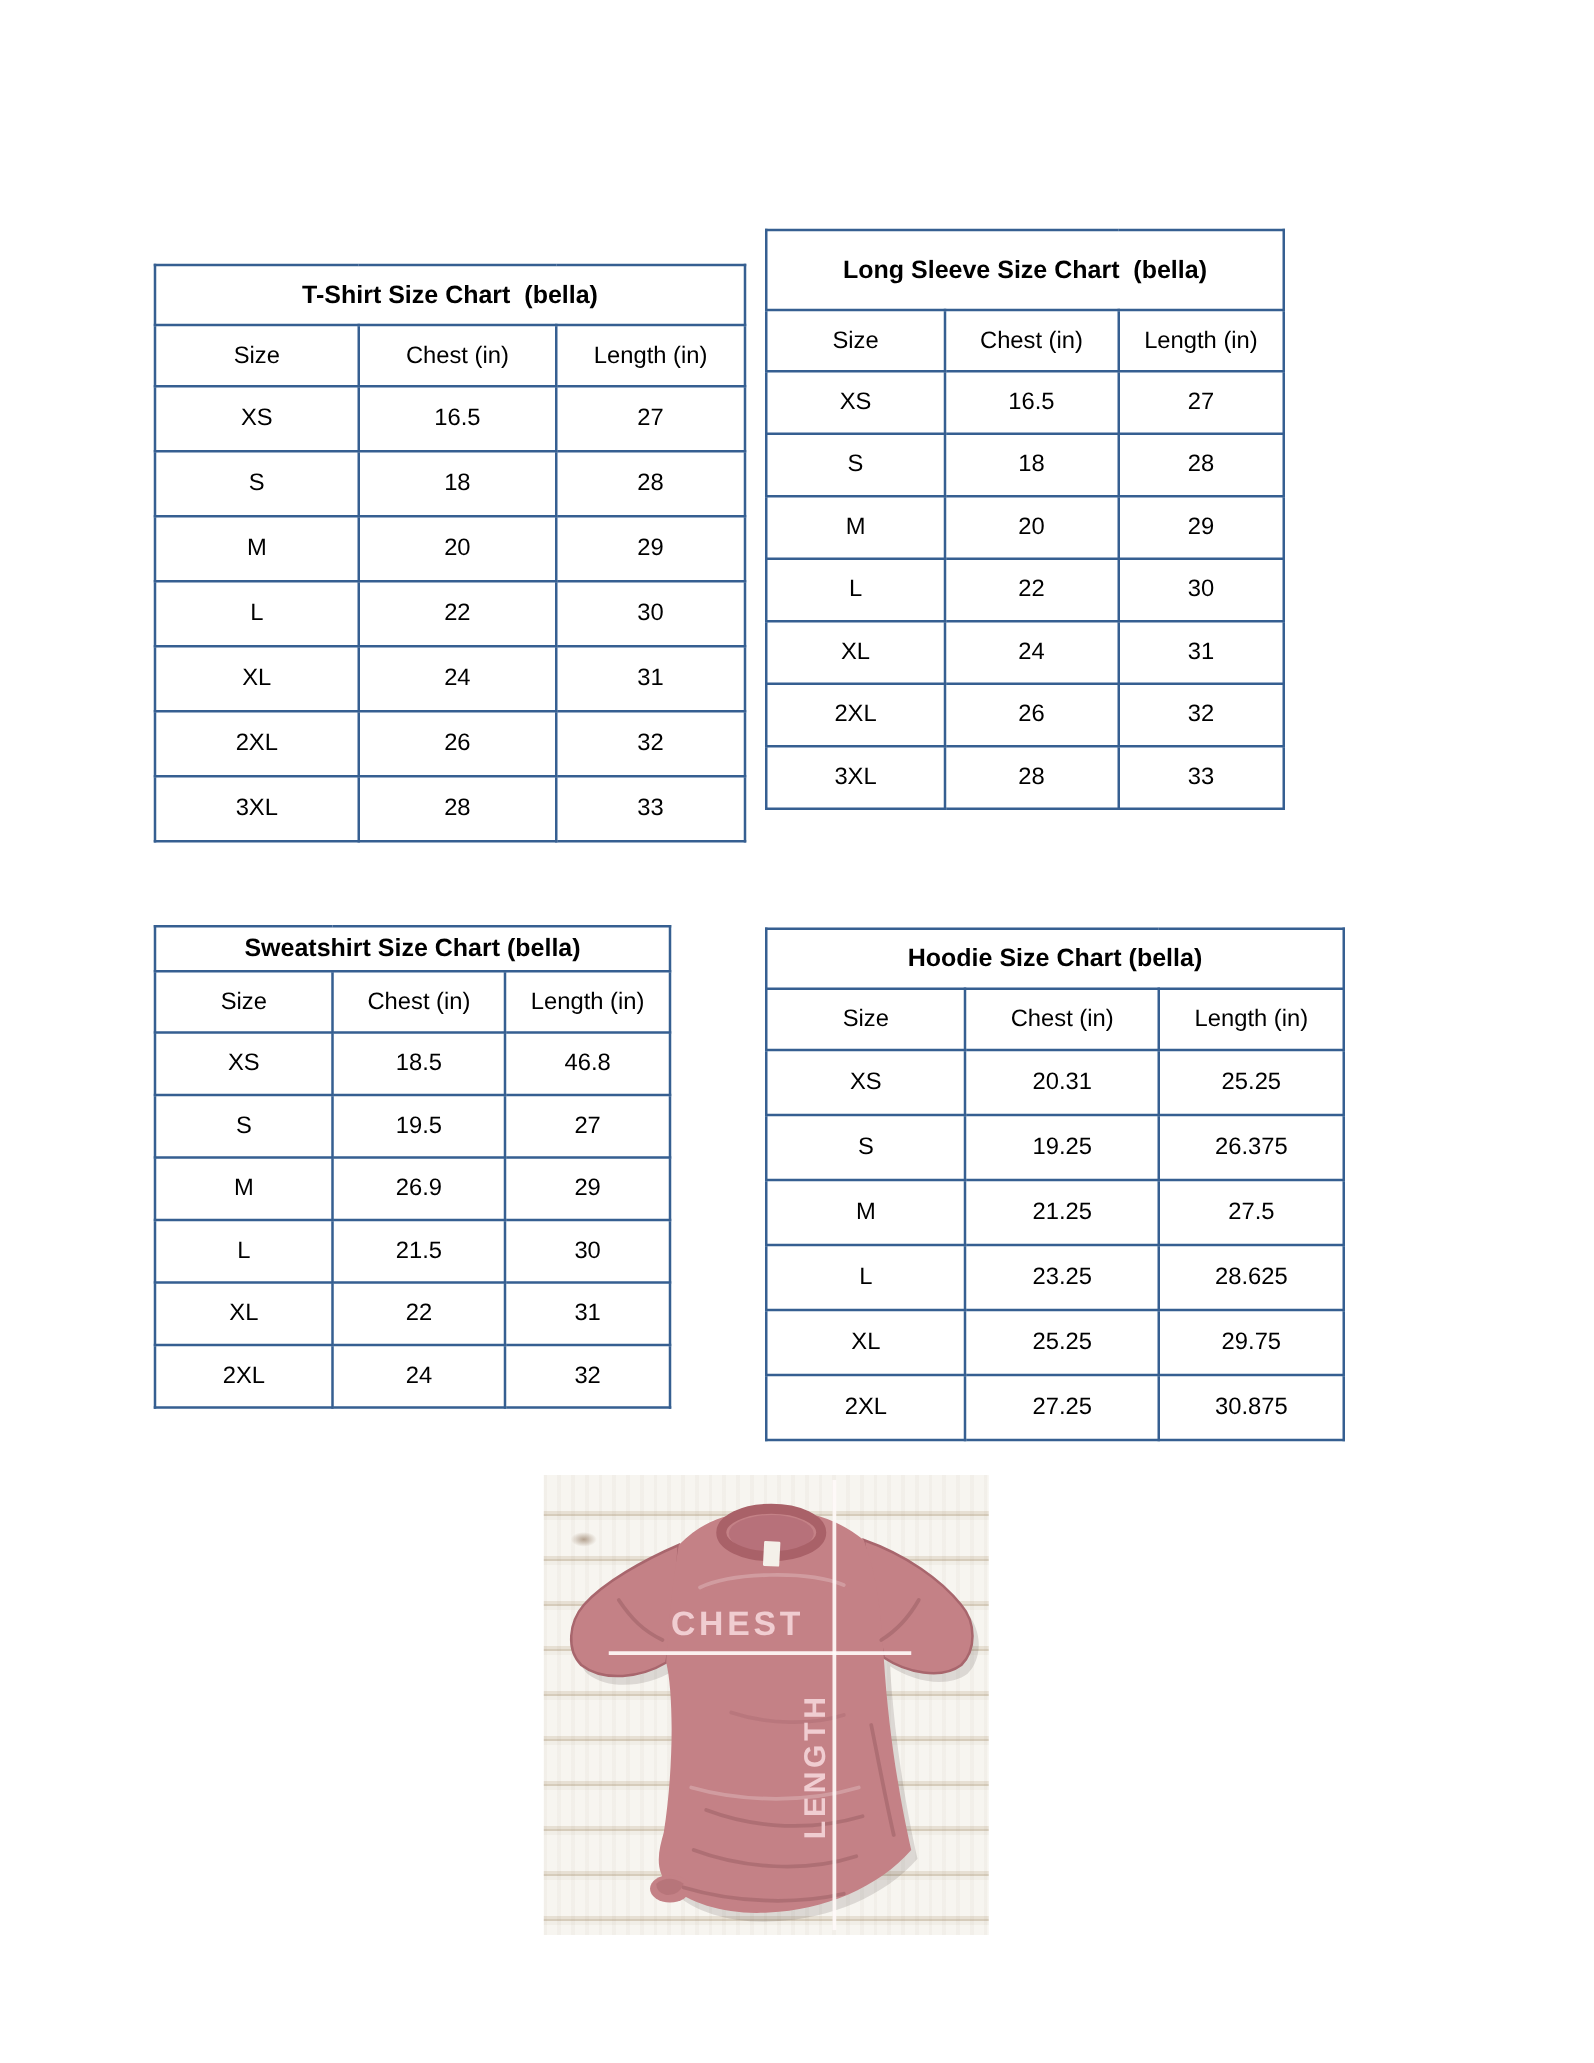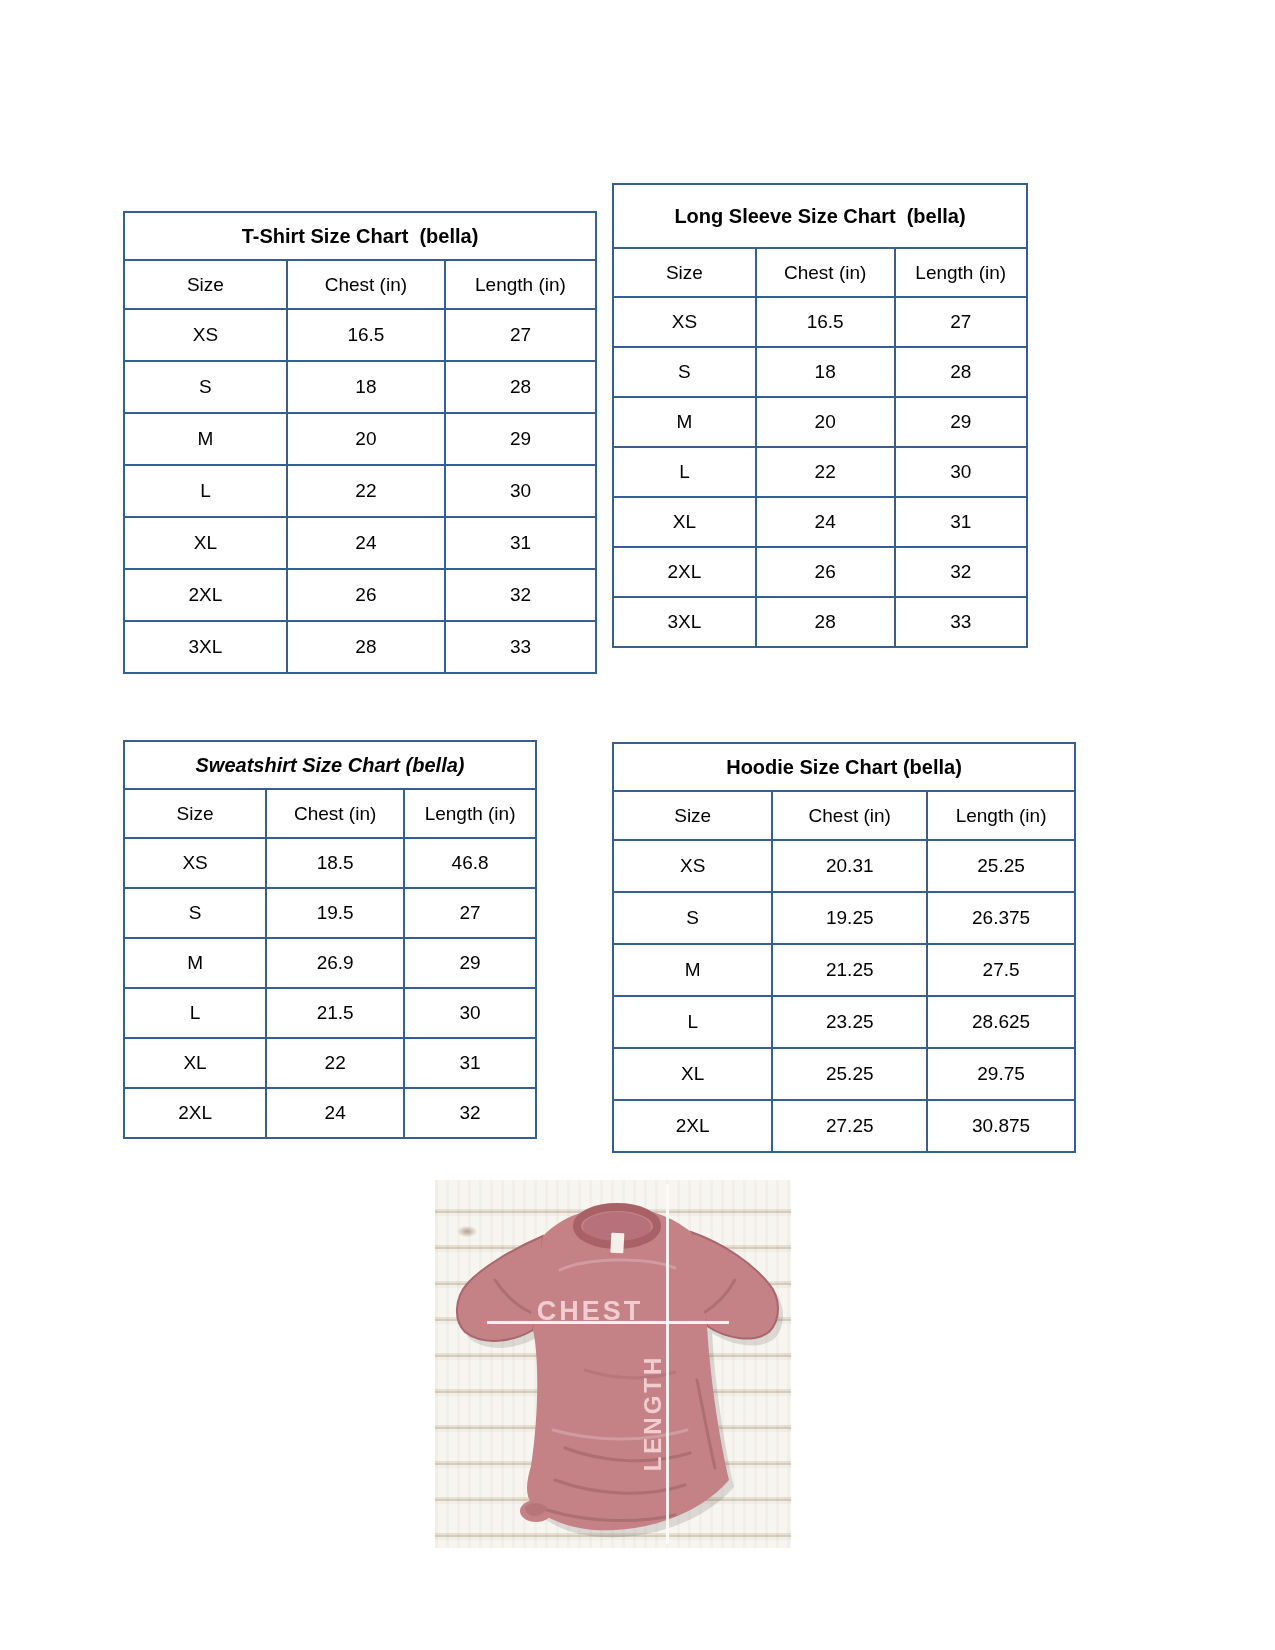--- a/index.html
+++ b/index.html
@@ -30,7 +30,7 @@
   #table-longsleeve{left:612px;top:183px;width:416px;}
   #table-longsleeve .title-row{height:64px;} #table-longsleeve .header-row{height:49px;} #table-longsleeve .data-row{height:50px;}
   #table-sweatshirt{left:123px;top:740px;width:414px;}
-  #table-sweatshirt .title-row{height:48px;font-style:italic;} #table-sweatshirt .header-row{height:49px;} #table-sweatshirt .data-row{height:50px;}
+  #table-sweatshirt .title-row{height:36px;} #table-sweatshirt .header-row{height:49px;} #table-sweatshirt .data-row{height:50px;}
   #table-hoodie{left:612px;top:742px;width:464px;}
   #table-hoodie .title-row{height:48px;} #table-hoodie .header-row{height:49px;} #table-hoodie .data-row{height:52px;}
 

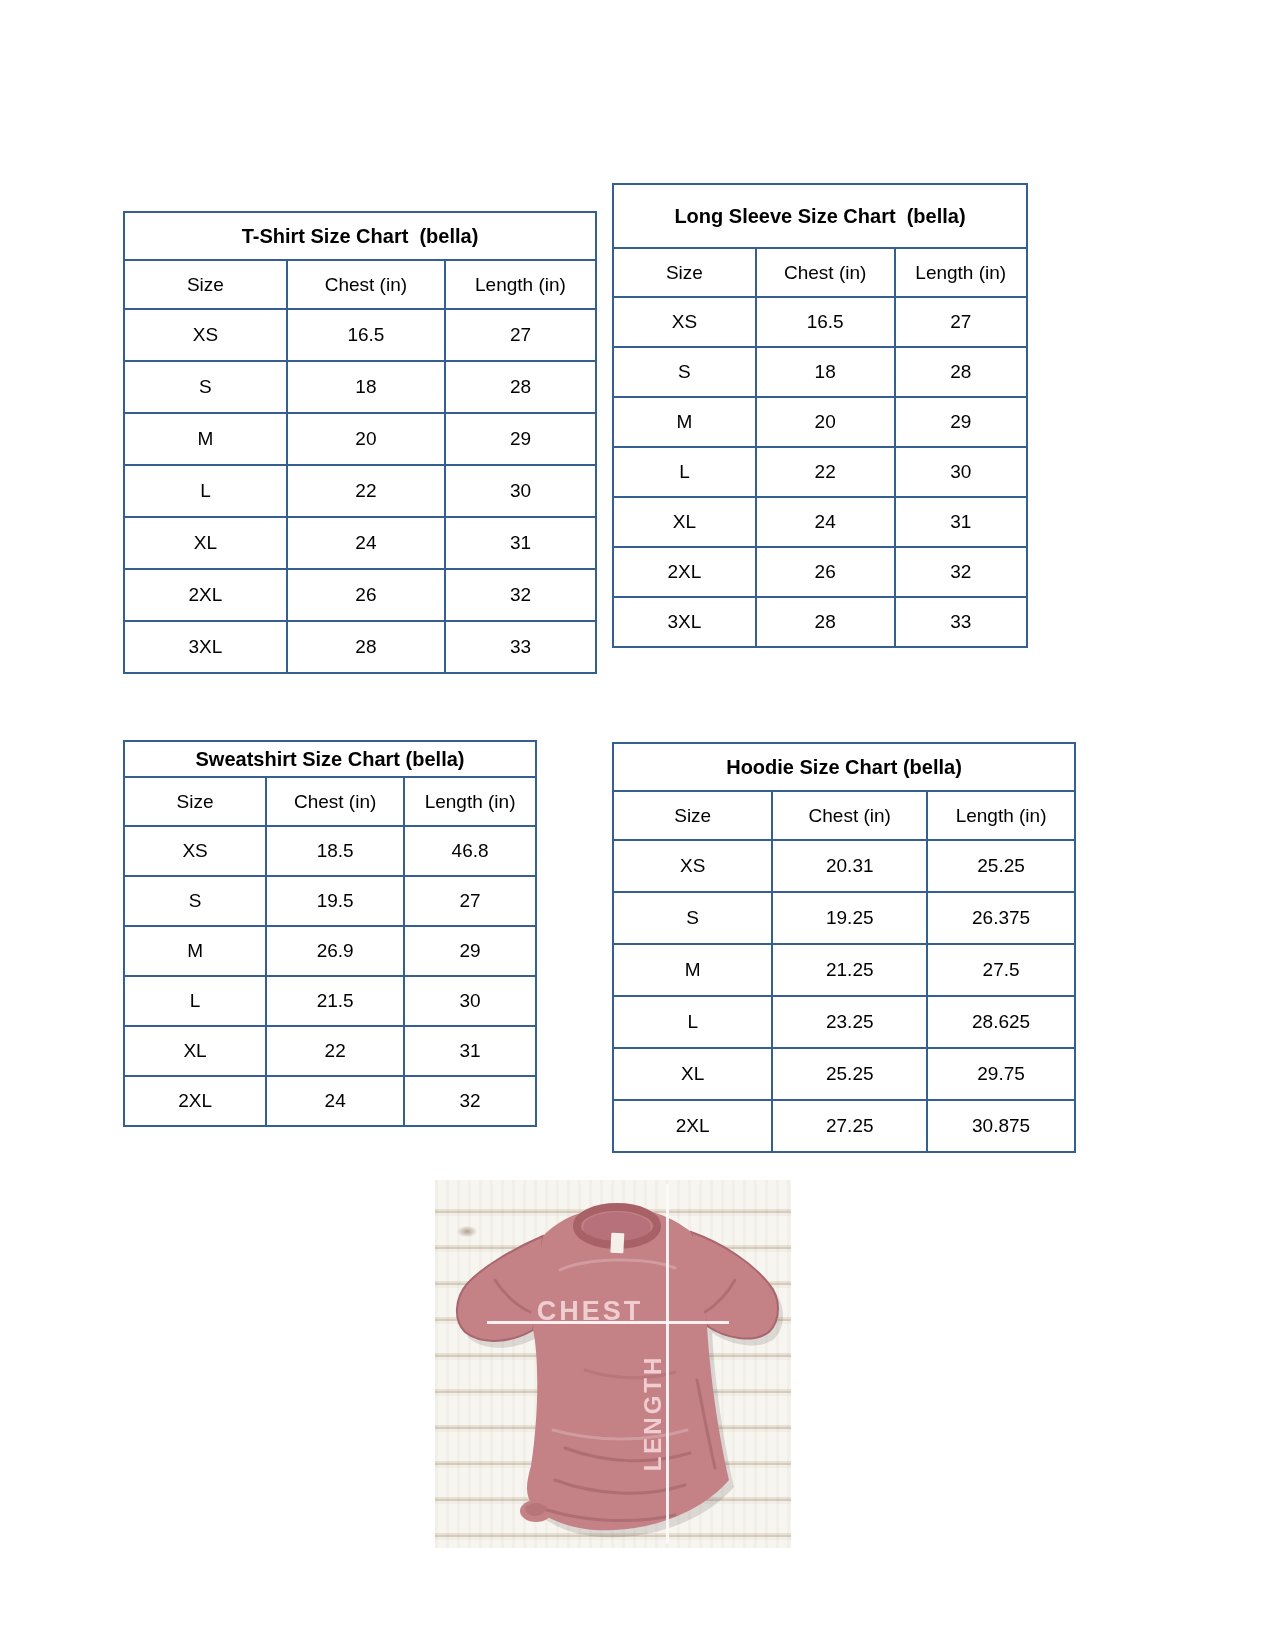--- a/index.html
+++ b/index.html
@@ -51,7 +51,7 @@
   #chest-line{left:52px;top:141px;width:242px;height:3px;}
   #chest-label{
     position:absolute;left:70px;top:104px;width:170px;text-align:center;
-    font-size:27px;font-weight:bold;letter-spacing:3px;color:var(--mockup-label-color);margin-top:12px;
+    font-size:27px;font-weight:bold;letter-spacing:3px;color:var(--mockup-label-color);
   }
   #length-label{
     position:absolute;left:143px;top:219px;width:150px;text-align:center;

